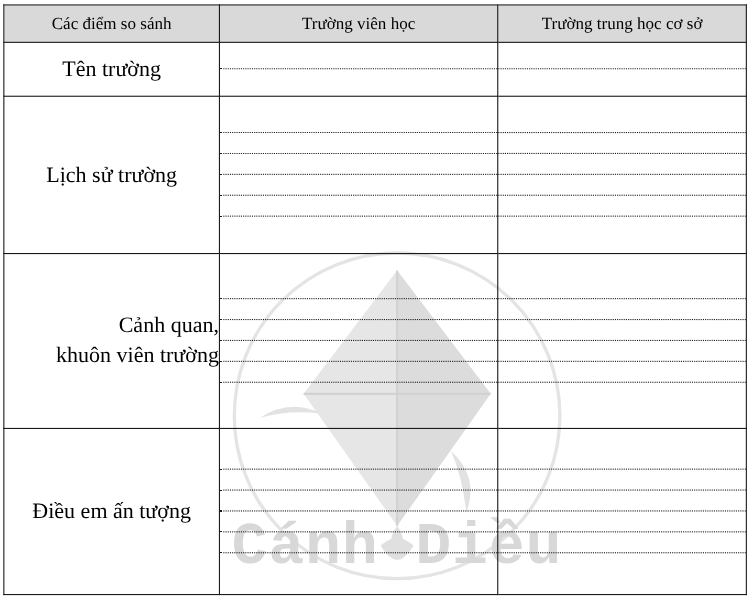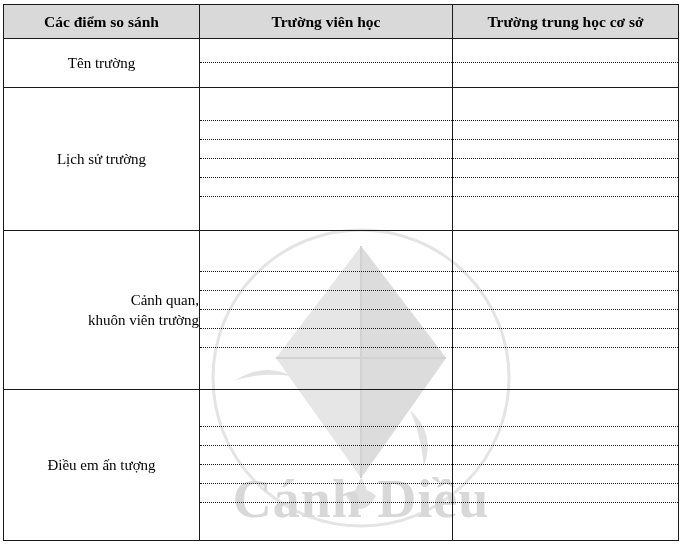--- a/index.html
+++ b/index.html
@@ -67,7 +67,7 @@
   }
   thead th {
     background: #d9d9d9;
-    font-weight: bold;
+    font-weight: normal;
     font-size: 15.5px;
     color: #000;
     text-align: center;

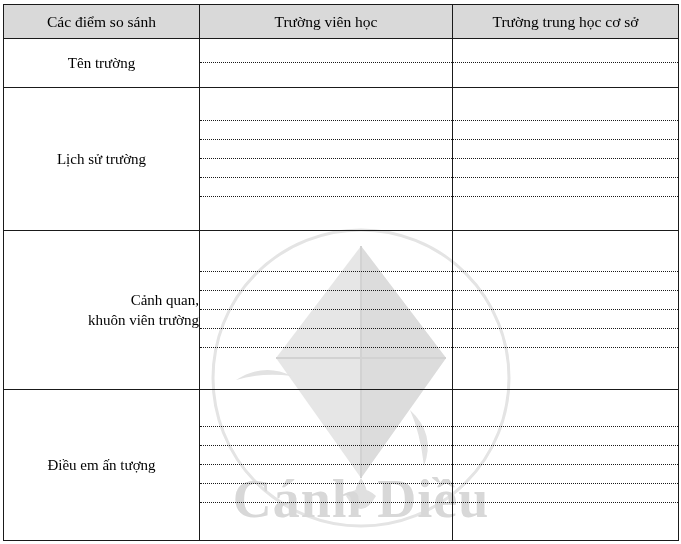--- a/index.html
+++ b/index.html
@@ -76,7 +76,7 @@
   }
   td.label-cell {
     text-align: center;
-    font-size: 15px;
+    font-size: 20px;
     color: #000;
     line-height: 1.35;
     padding: 4px 6px;

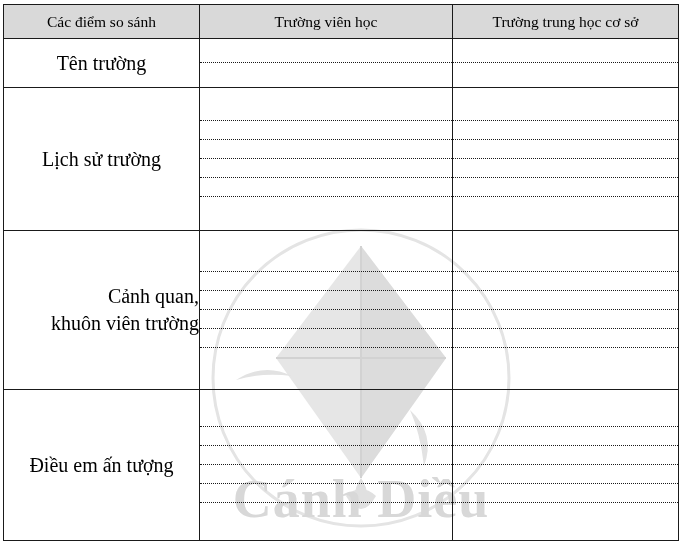--- a/index.html
+++ b/index.html
@@ -40,7 +40,7 @@
     top: 244px;
     width: 330px;
     text-align: center;
-    font-family: Liberation Serif, serif;
+    font-family: Liberation Mono, monospace;
     font-weight: bold;
     font-size: 54px;
     color: #d8d8d8;

